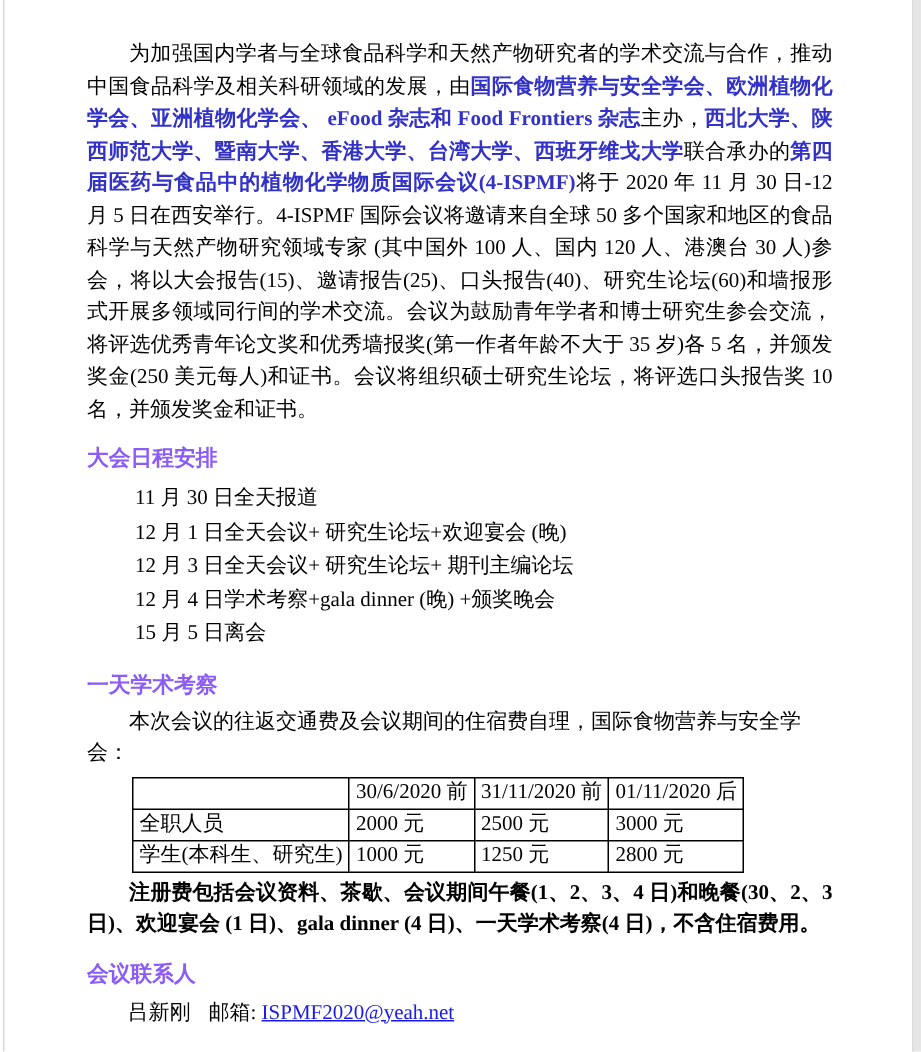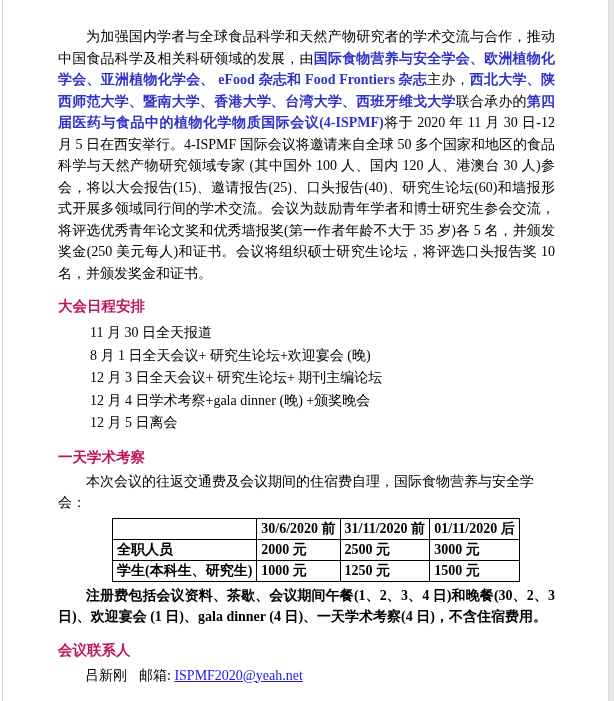--- a/index.html
+++ b/index.html
@@ -37,7 +37,7 @@
   h2.sec-heading {
     font-size: 14.5px;
     font-weight: bold;
-    color: #be185d;
+    color: #8b5cf6;
     line-height: 20px;
     margin-top: 12px;
   }

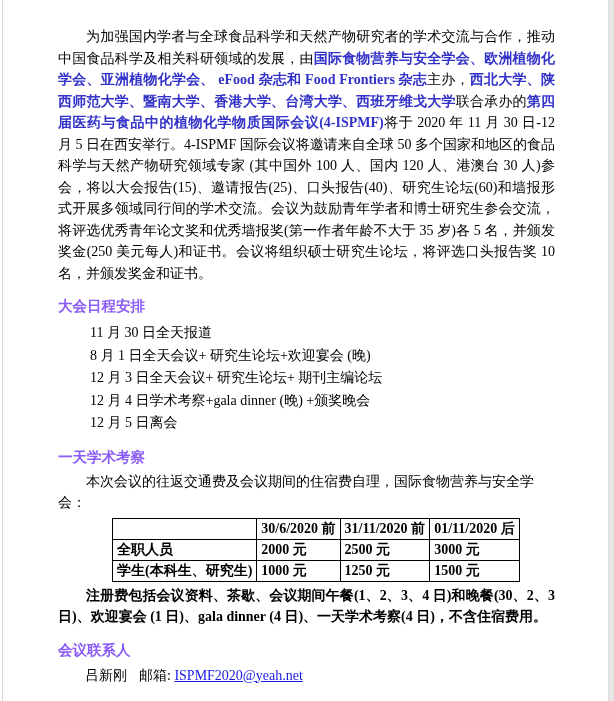--- a/index.html
+++ b/index.html
@@ -105,7 +105,7 @@
   <h2 class="sec-heading">大会日程安排</h2>
   <div class="schedule-list">
     <div class="schedule-item">11 月 30 日全天报道</div>
-    <div class="schedule-item">8 月 1 日全天会议+ 研究生论坛+欢迎宴会 (晚)</div>
+    <div class="schedule-item">12 月 1 日全天会议+ 研究生论坛+欢迎宴会 (晚)</div>
     <div class="schedule-item">12 月 3 日全天会议+ 研究生论坛+ 期刊主编论坛</div>
     <div class="schedule-item">12 月 4 日学术考察+gala dinner (晚) +颁奖晚会</div>
     <div class="schedule-item">12 月 5 日离会</div>

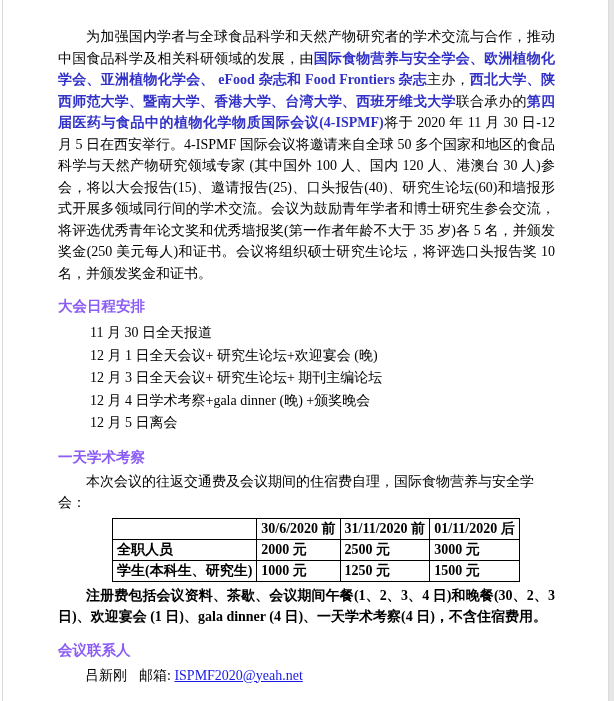--- a/index.html
+++ b/index.html
@@ -108,7 +108,7 @@
     <div class="schedule-item">12 月 1 日全天会议+ 研究生论坛+欢迎宴会 (晚)</div>
     <div class="schedule-item">12 月 3 日全天会议+ 研究生论坛+ 期刊主编论坛</div>
     <div class="schedule-item">12 月 4 日学术考察+gala dinner (晚) +颁奖晚会</div>
-    <div class="schedule-item">12 月 5 日离会</div>
+    <div class="schedule-item">15 月 5 日离会</div>
   </div>
 
   <h2 class="sec-heading">一天学术考察</h2>

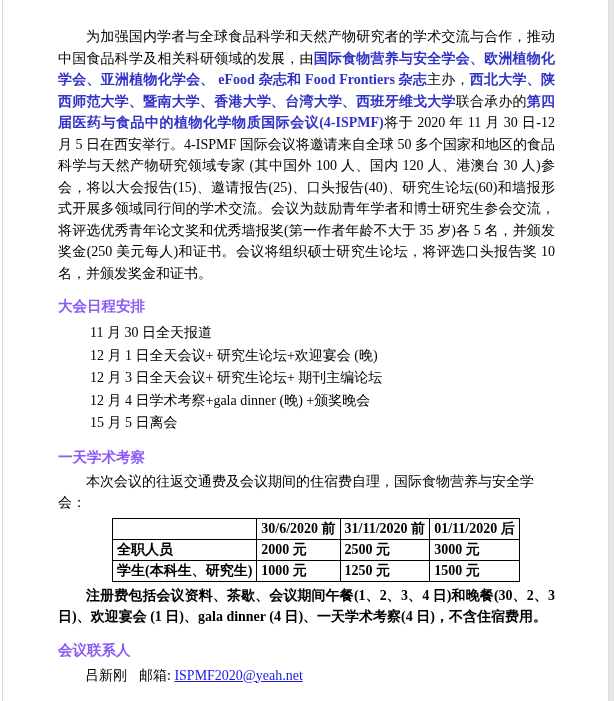--- a/index.html
+++ b/index.html
@@ -53,9 +53,8 @@
   }
   table.fee-table {
     border-collapse: collapse;
-    margin: 4px 0 0 54px;
+    margin: 4px 0 0 30px;
     table-layout: fixed;
-    font-weight: bold;
   }
   table.fee-table td {
     border: 1px solid #000000;

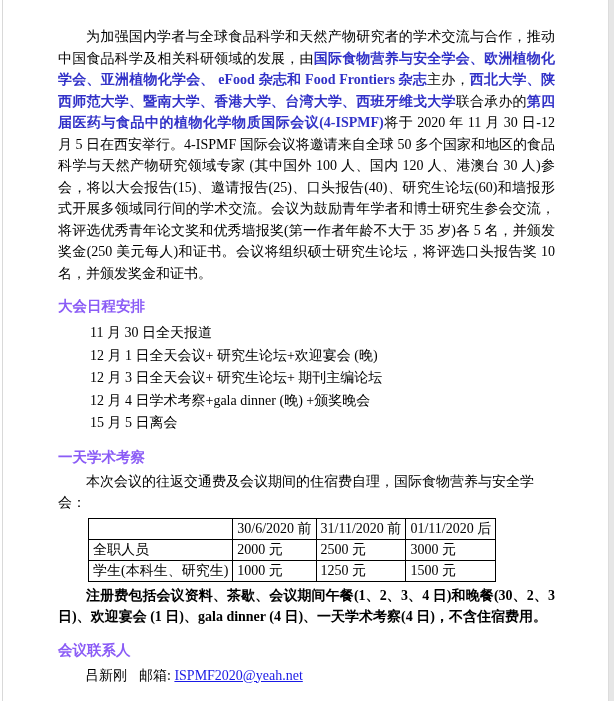--- a/index.html
+++ b/index.html
@@ -131,7 +131,7 @@
         <td class="c-label">学生(本科生、研究生)</td>
         <td class="c1 c-val">1000 元</td>
         <td class="c2 c-val">1250 元</td>
-        <td class="c3 c-val">1500 元</td>
+        <td class="c3 c-val">2800 元</td>
       </tr>
     </tbody>
   </table>

